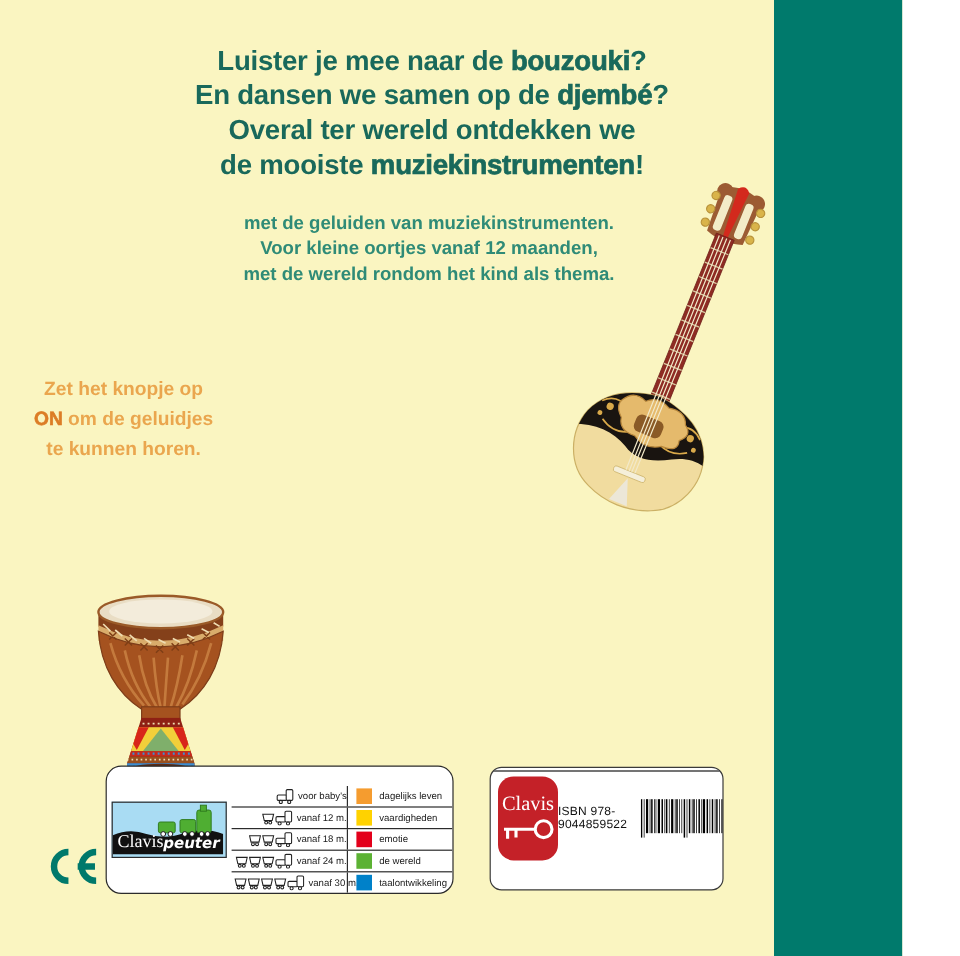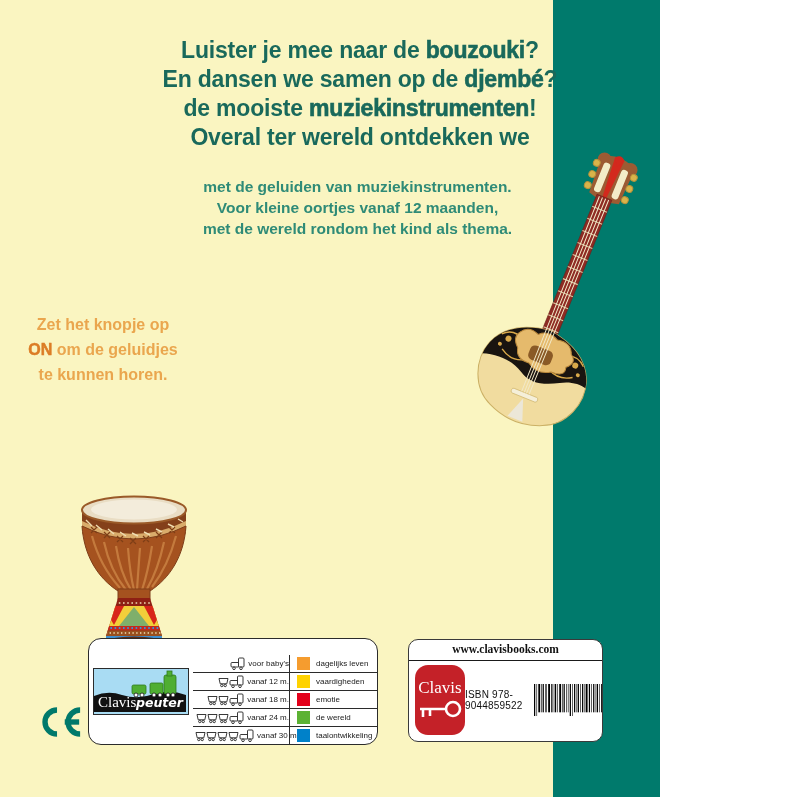--- a/index.html
+++ b/index.html
@@ -3,7 +3,7 @@
 <meta charset="utf-8">
 <style>
   html,body{margin:0;padding:0;}
-  #page{position:relative;width:660px;height:797px;overflow:hidden;
+  #page{position:relative;width:752px;height:797px;overflow:hidden;
         font-family:"Liberation Sans",sans-serif;}
   
   .stripe{position:absolute;top:0;right:0;width:107px;height:797px;}

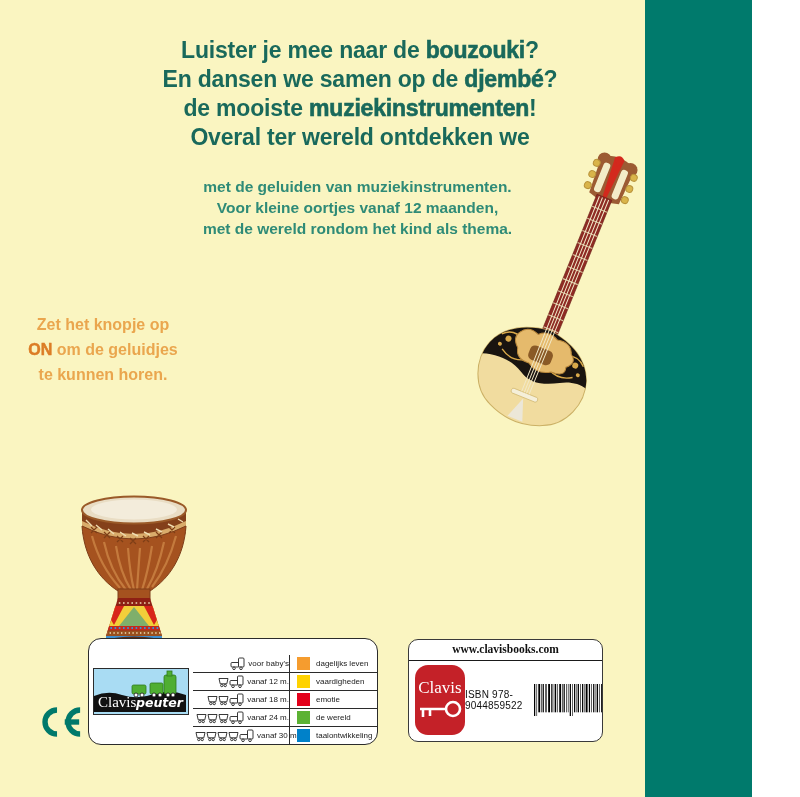--- a/index.html
+++ b/index.html
@@ -89,8 +89,8 @@
   <header class="headline" style="color: rgb(25, 105, 91);">
     <div><span>Luister je mee naar de </span><span class="xb">bouzouki</span><span>?</span></div>
     <div><span>En dansen we samen op de </span><span class="xb">djembé</span><span>?</span></div>
+    <div><span>Overal ter wereld ontdekken we</span></div>
     <div><span>de mooiste </span><span class="xb">muziekinstrumenten</span><span>!</span></div>
-    <div><span>Overal ter wereld ontdekken we</span></div>
   </header>
 
   <section class="intro" style="color: rgb(47, 139, 119);">

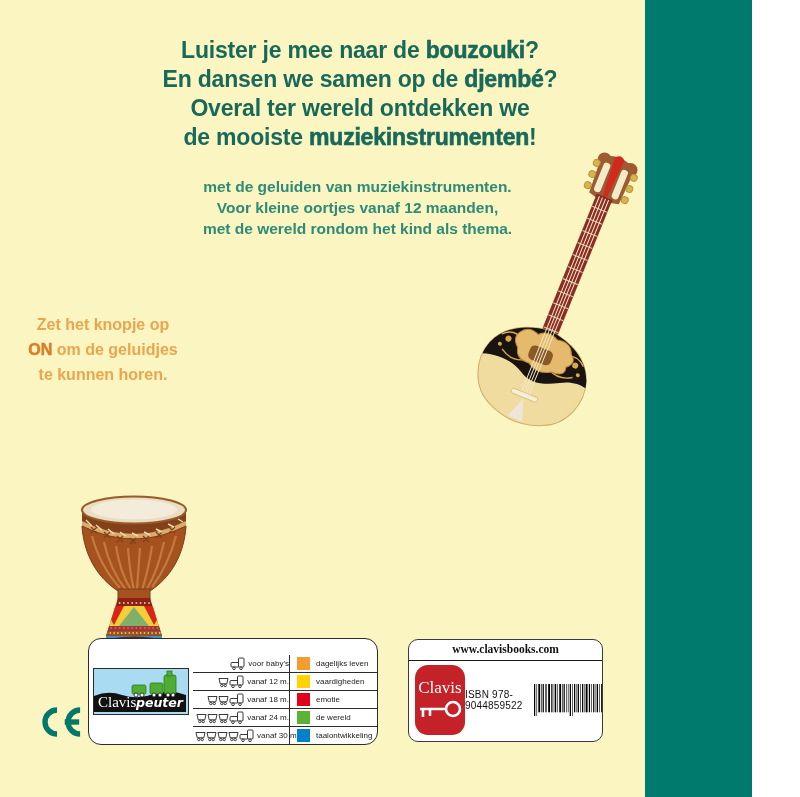--- a/index.html
+++ b/index.html
@@ -315,7 +315,6 @@
   </div>
 
   <div class="barcode-panel">
-    <div class="bc-site">www.clavisbooks.com</div>
     <div class="bc-divider"></div>
     <div class="bc-body">
       <div class="clavis-logo" style="background-color: rgb(196, 33, 40);">

